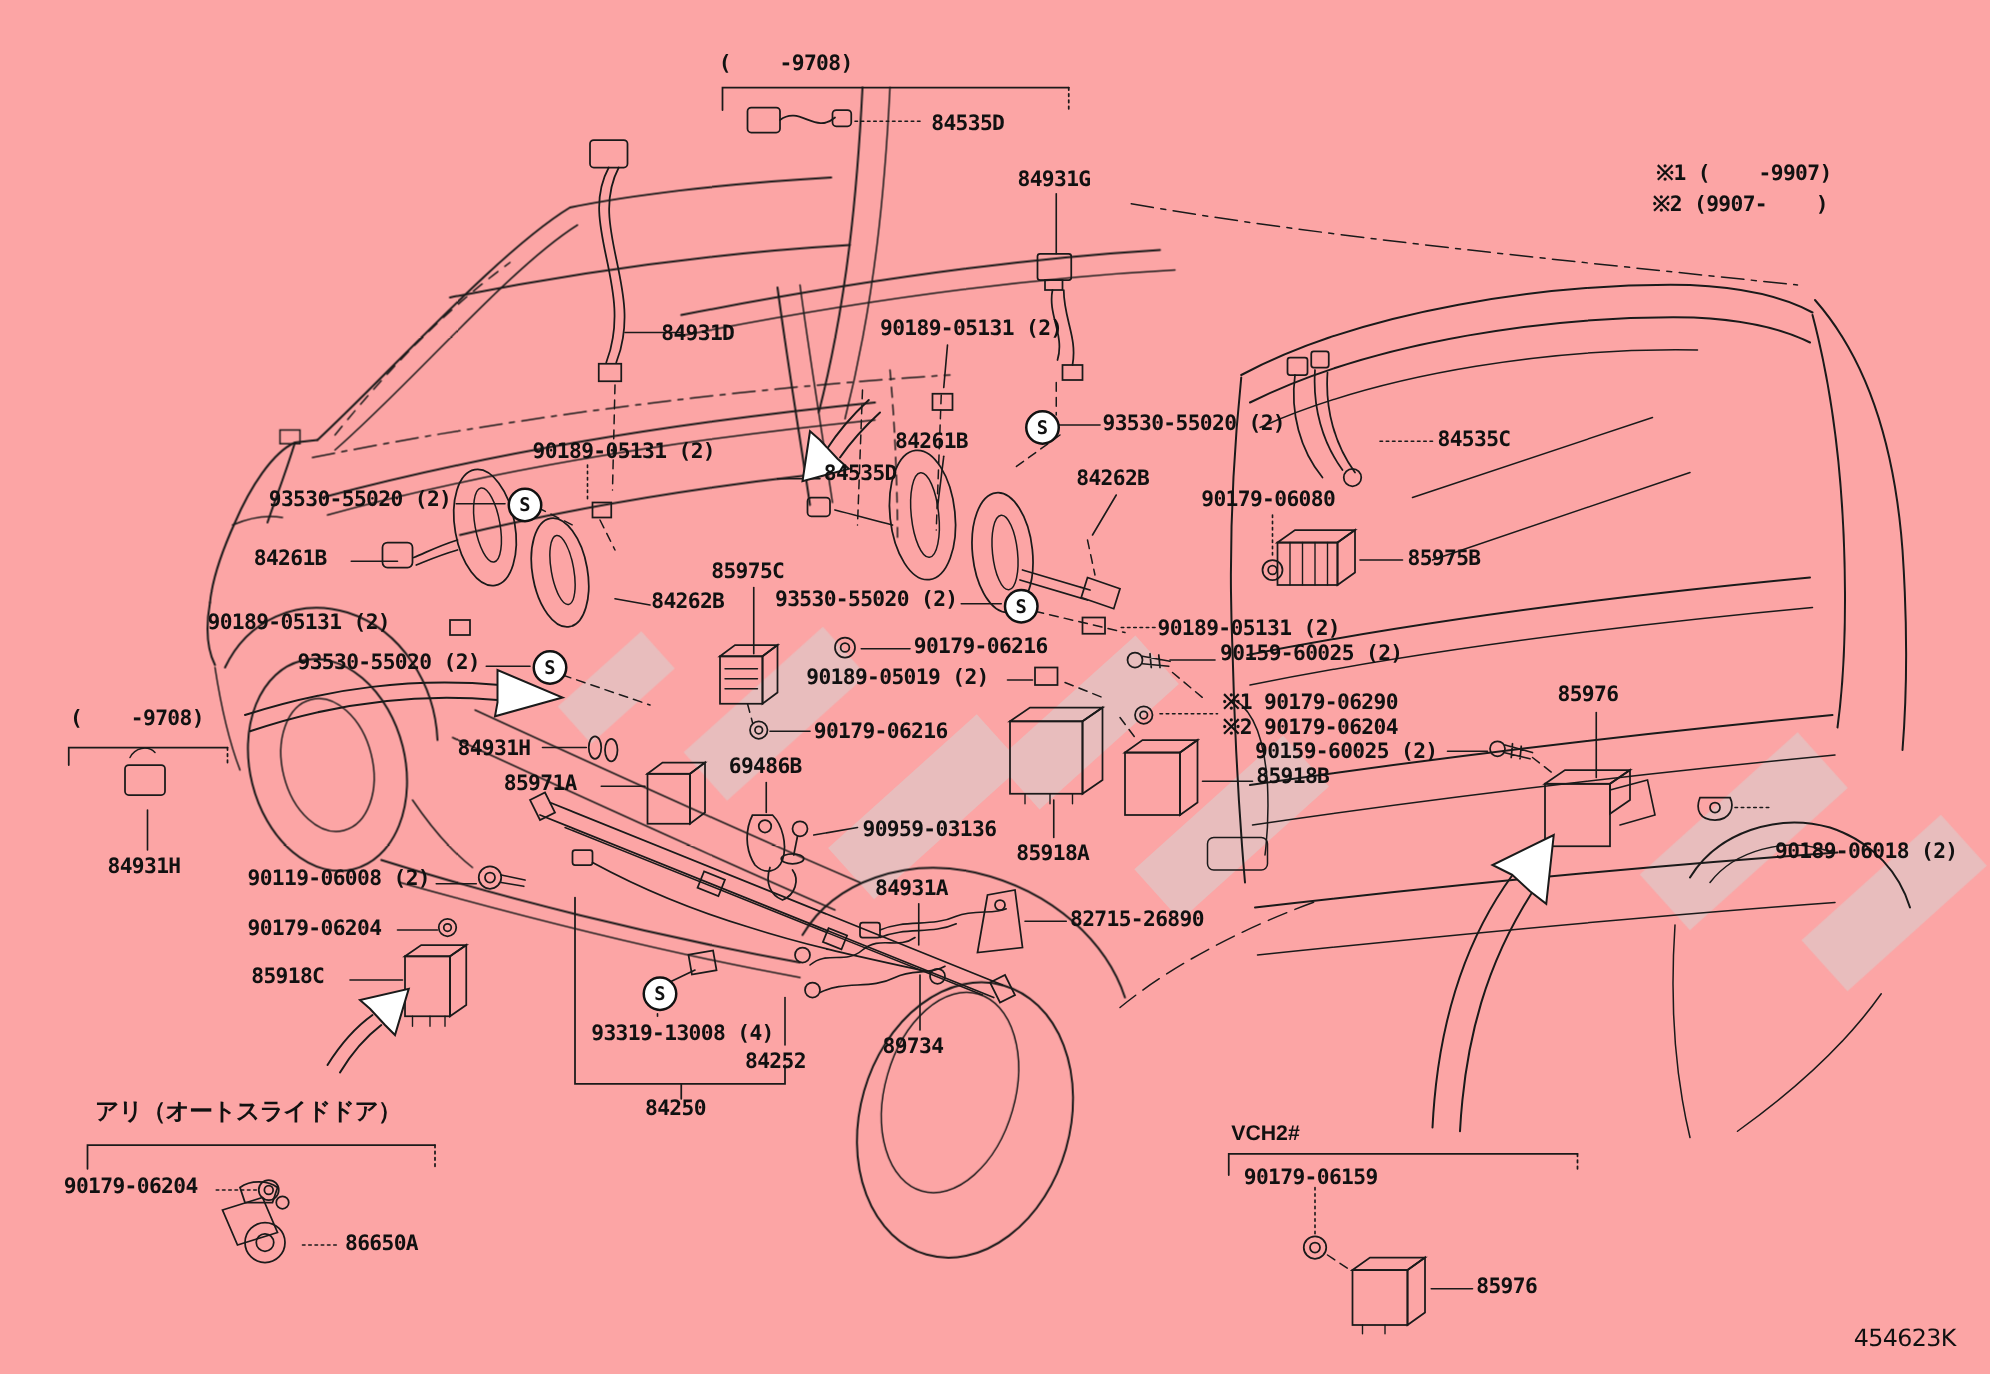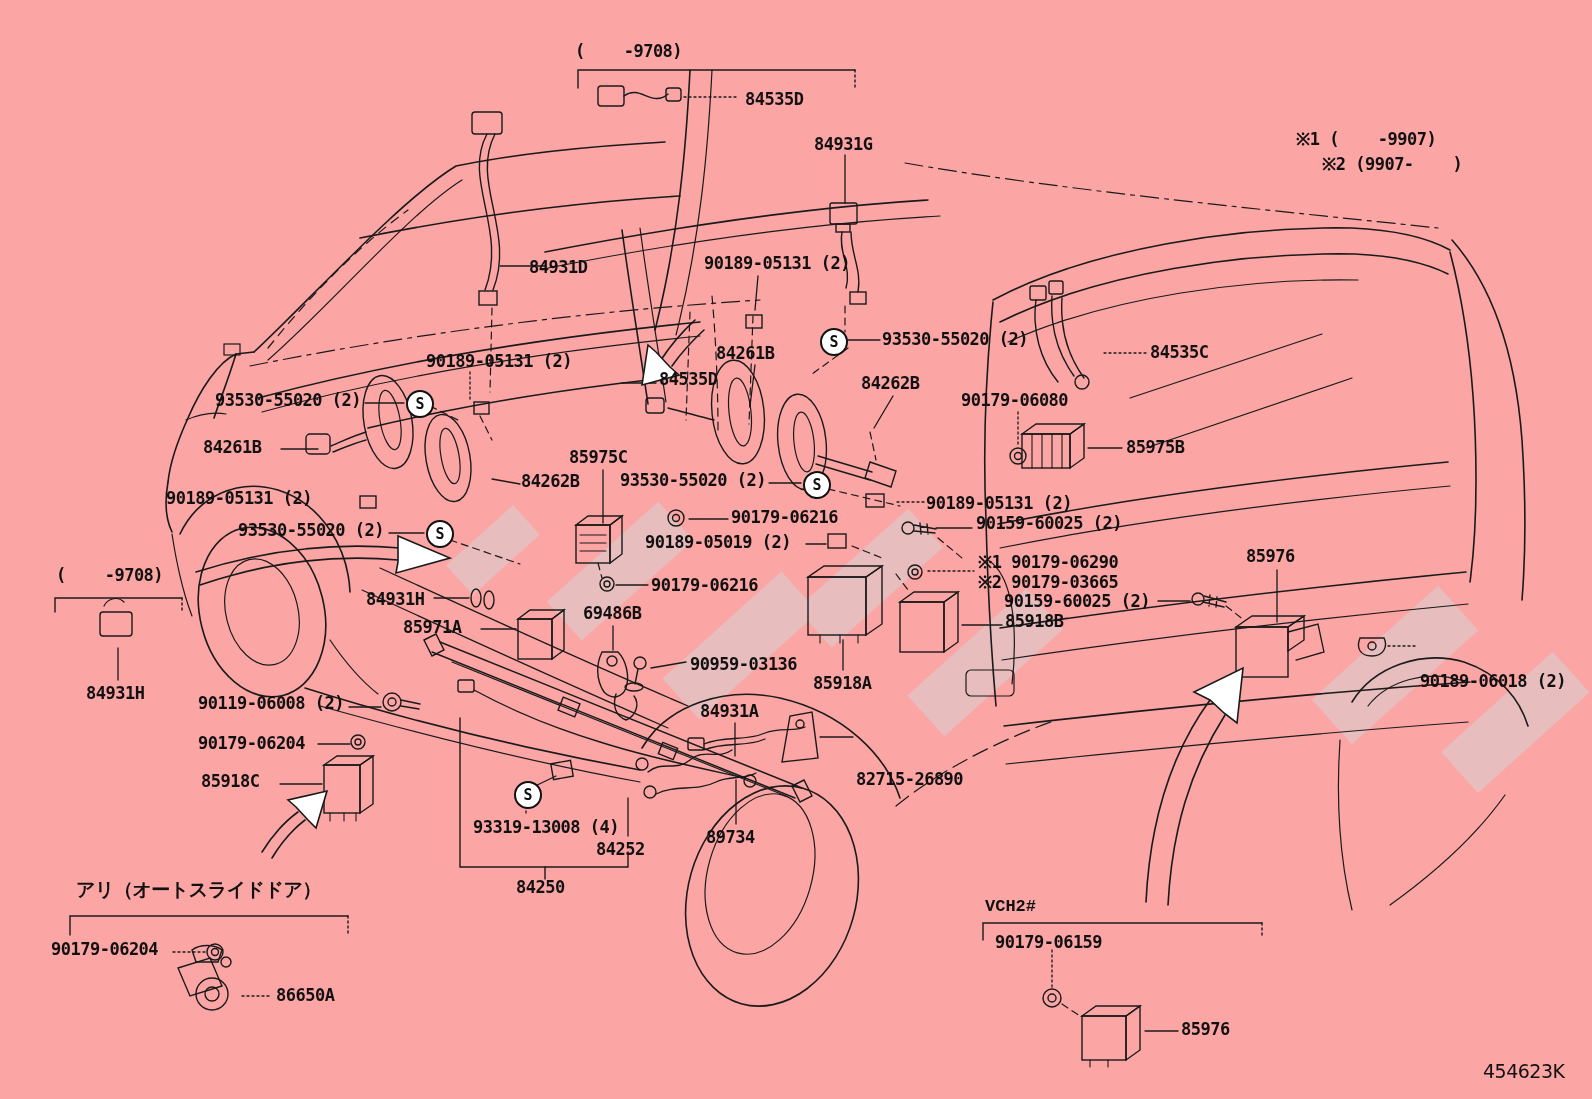--- a/index.html
+++ b/index.html
@@ -391,7 +391,7 @@
   <div class="lbl" style="left:56px;top:566px">(    -9708)</div>
   <div class="lbl jp" style="left:76px;top:880px">アリ（オートスライドドア）</div>
   <div class="lbl lg sans" style="left:985px;top:896px">VCH2#</div>
-  <div class="lbl" style="left:1296px;top:130px">※1 (    -9907)</div>
+  <div class="lbl" style="left:1325px;top:130px">※1 (    -9907)</div>
   <div class="lbl" style="left:1322px;top:155px">※2 (9907-    )</div>
   <div class="lbl code" style="left:1483px;top:1062px">454623K</div>
 

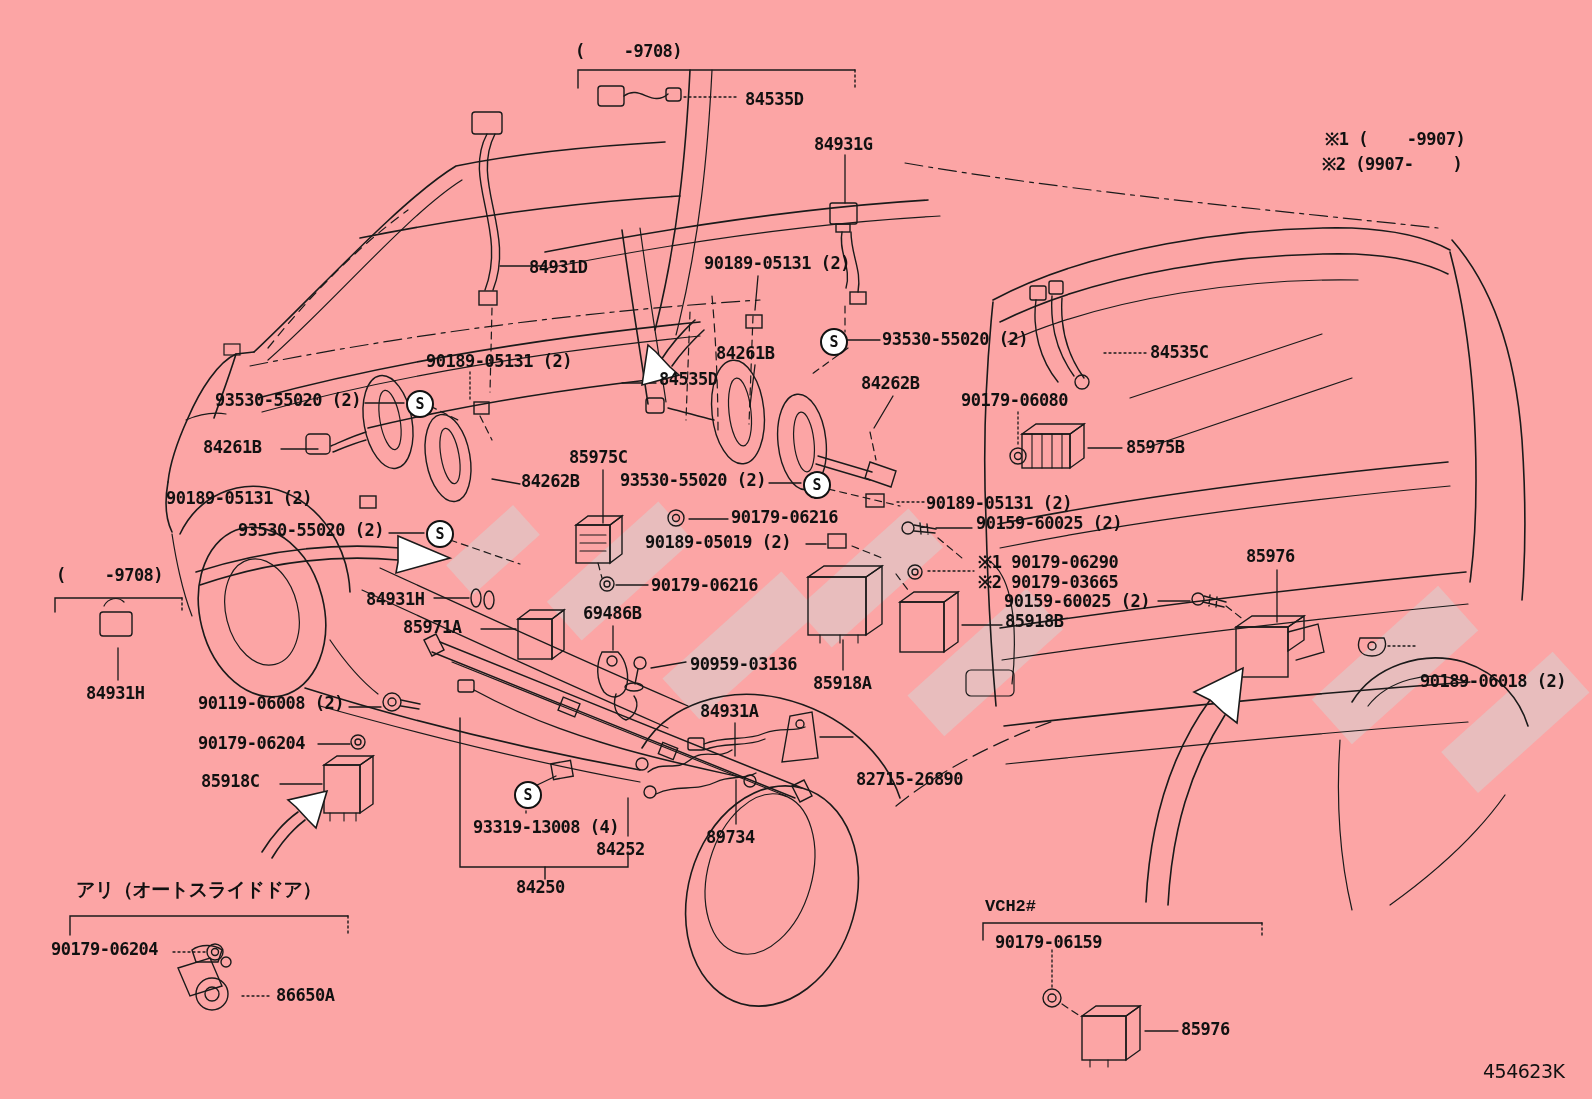--- a/index.html
+++ b/index.html
@@ -420,7 +420,7 @@
   <div class="lbl" style="left:645px;top:533px">90189-05019 (2)</div>
   <div class="lbl lg" style="left:1246px;top:545px">85976</div>
   <div class="lbl" style="left:978px;top:553px">※1 90179-06290</div>
-  <div class="lbl" style="left:978px;top:573px">※2 90179-03665</div>
+  <div class="lbl" style="left:978px;top:573px">※2 90179-06204</div>
   <div class="lbl" style="left:1004px;top:592px">90159-60025 (2)</div>
   <div class="lbl" style="left:651px;top:576px">90179-06216</div>
   <div class="lbl lg" style="left:366px;top:588px">84931H</div>

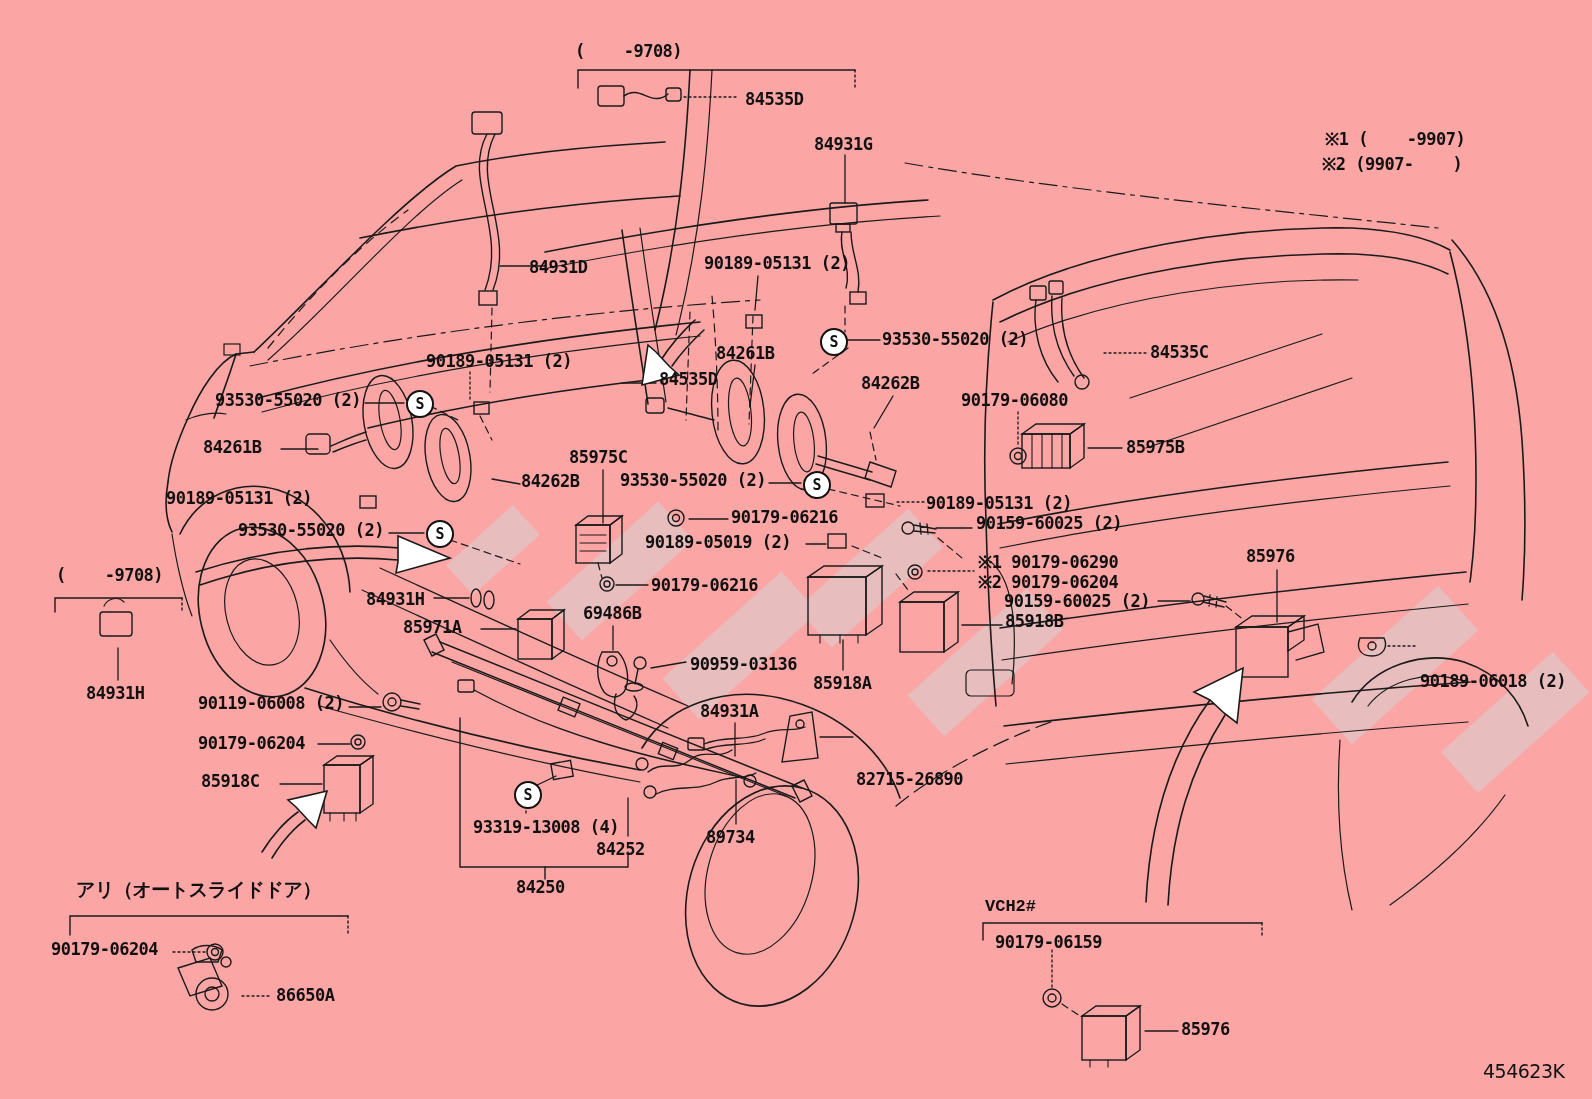--- a/index.html
+++ b/index.html
@@ -433,7 +433,7 @@
   <div class="lbl lg" style="left:813px;top:672px">85918A</div>
   <div class="lbl lg" style="left:700px;top:700px">84931A</div>
   <div class="lbl" style="left:198px;top:694px">90119-06008 (2)</div>
-  <div class="lbl" style="left:856px;top:770px">82715-26890</div>
+  <div class="lbl" style="left:856px;top:727px">82715-26890</div>
   <div class="lbl" style="left:198px;top:734px">90179-06204</div>
   <div class="lbl lg" style="left:201px;top:770px">85918C</div>
   <div class="lbl" style="left:473px;top:818px">93319-13008 (4)</div>

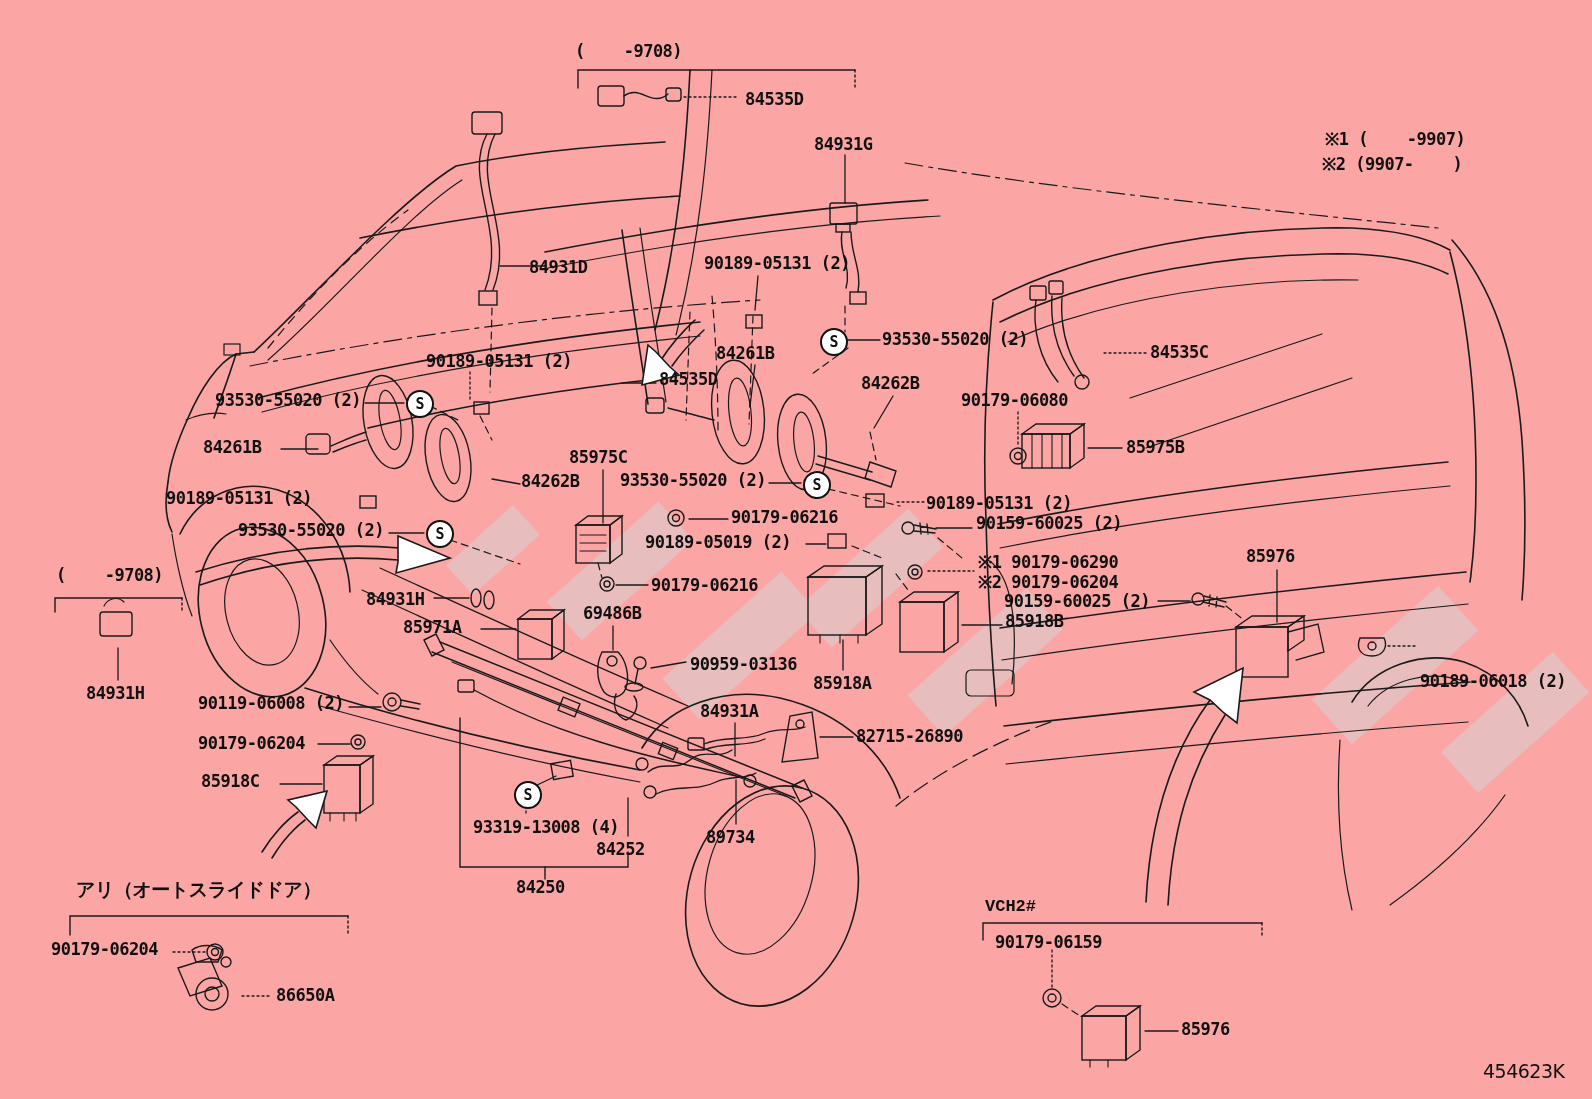--- a/index.html
+++ b/index.html
@@ -9,7 +9,7 @@
   .lbl{position:absolute;font-weight:bold;font-size:17px;line-height:19px;white-space:pre;
        letter-spacing:-0.5px;color:#111;}
   .lg{font-size:17px;line-height:22px;}
-  .sans{font-family:Liberation Mono, monospace;font-weight:bold;letter-spacing:0;}
+  .sans{font-family:Liberation Sans, sans-serif;font-weight:bold;letter-spacing:0;}
   .jp{font-family:"DejaVu Sans","Liberation Sans",sans-serif;font-size:19px;font-weight:bold;}
   .smark{position:absolute;width:24px;height:24px;border:2.5px solid #111;border-radius:50%;
          text-align:center;font-size:15px;font-weight:bold;line-height:24px;background:#fff;}

